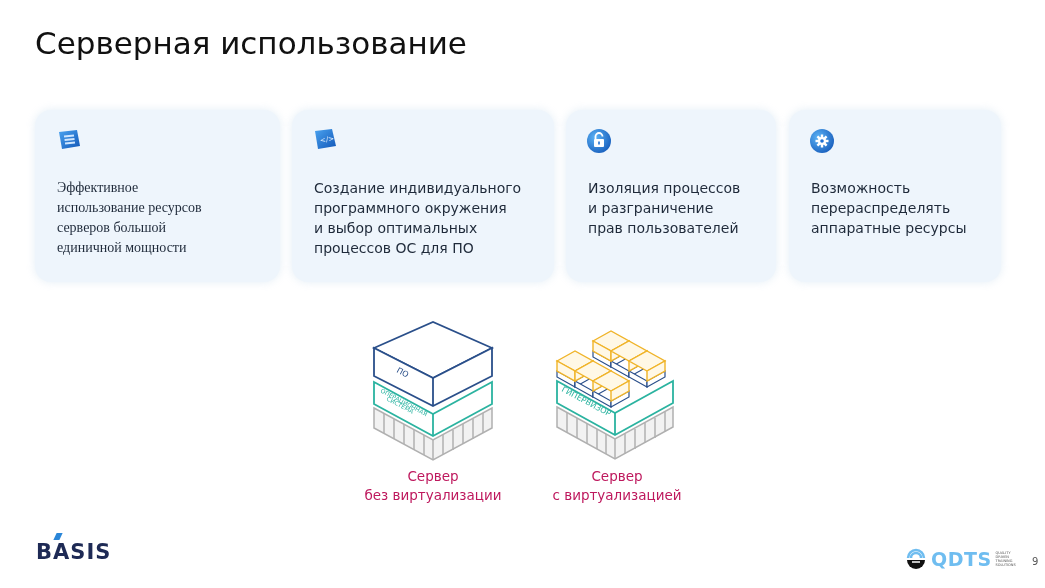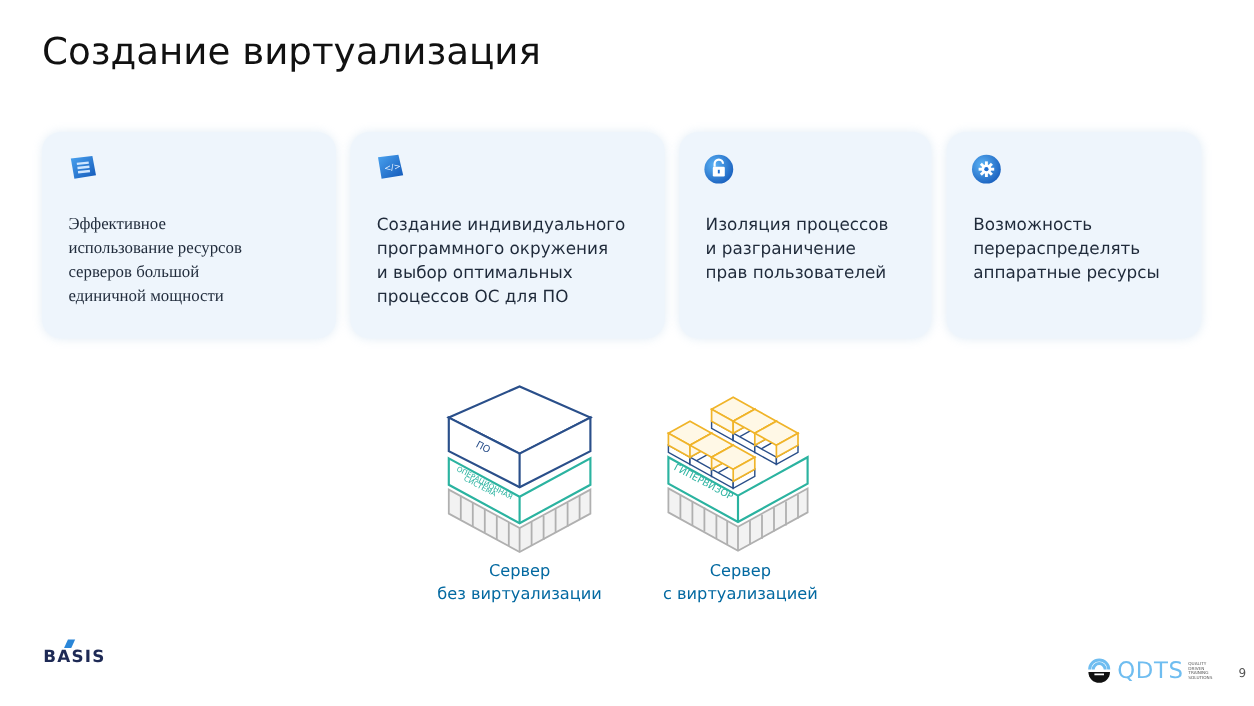--- a/index.html
+++ b/index.html
@@ -68,7 +68,7 @@
 
 <div class="slide">
 
-  <div class="title">Создание виртуализация</div>
+  <div class="title">Серверная использование</div>
 
   <div class="card" style="left:35px; width:245px;font-family:Liberation Serif, serif;">
     <svg class="icon" viewBox="0 0 26 24">

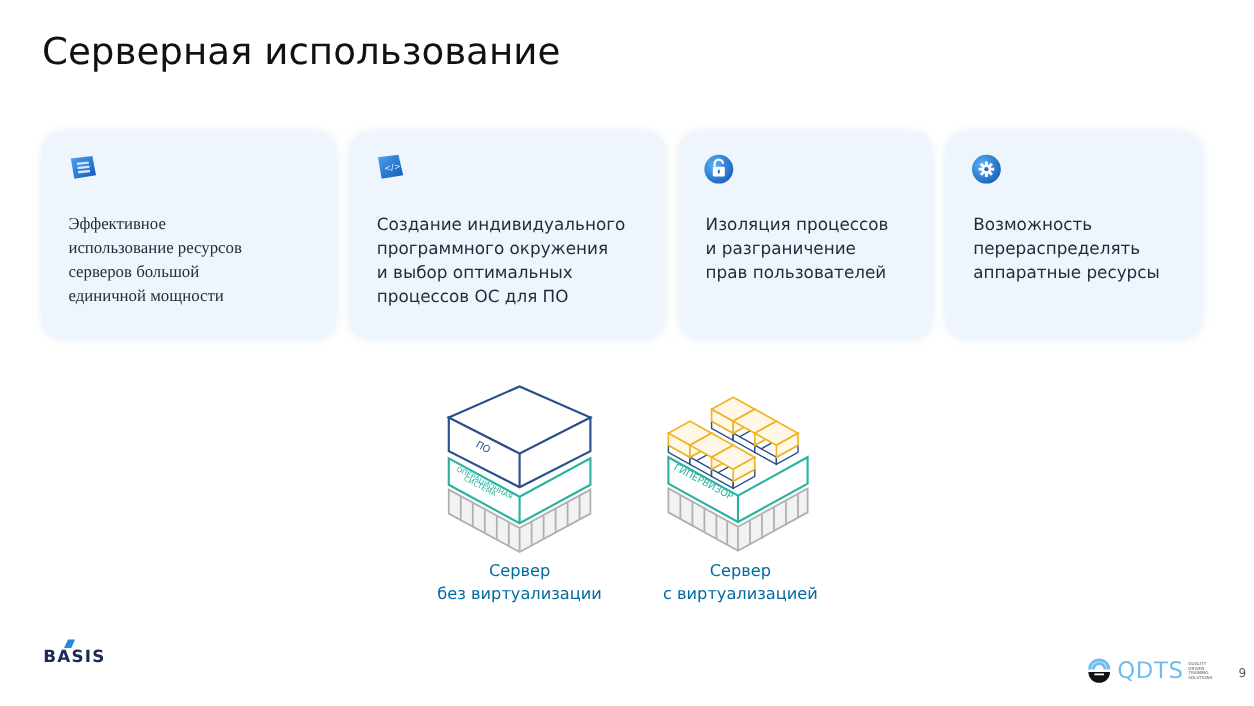--- a/index.html
+++ b/index.html
@@ -35,7 +35,7 @@
     .diagram { position: absolute; }
     .caption {
       position: absolute; font-size: 13.5px; line-height: 19px;
-      color: #0369a1; text-align: center; white-space: pre-line;
+      color: #be185d; text-align: center; white-space: pre-line;
     }
 
     .logo-basis {

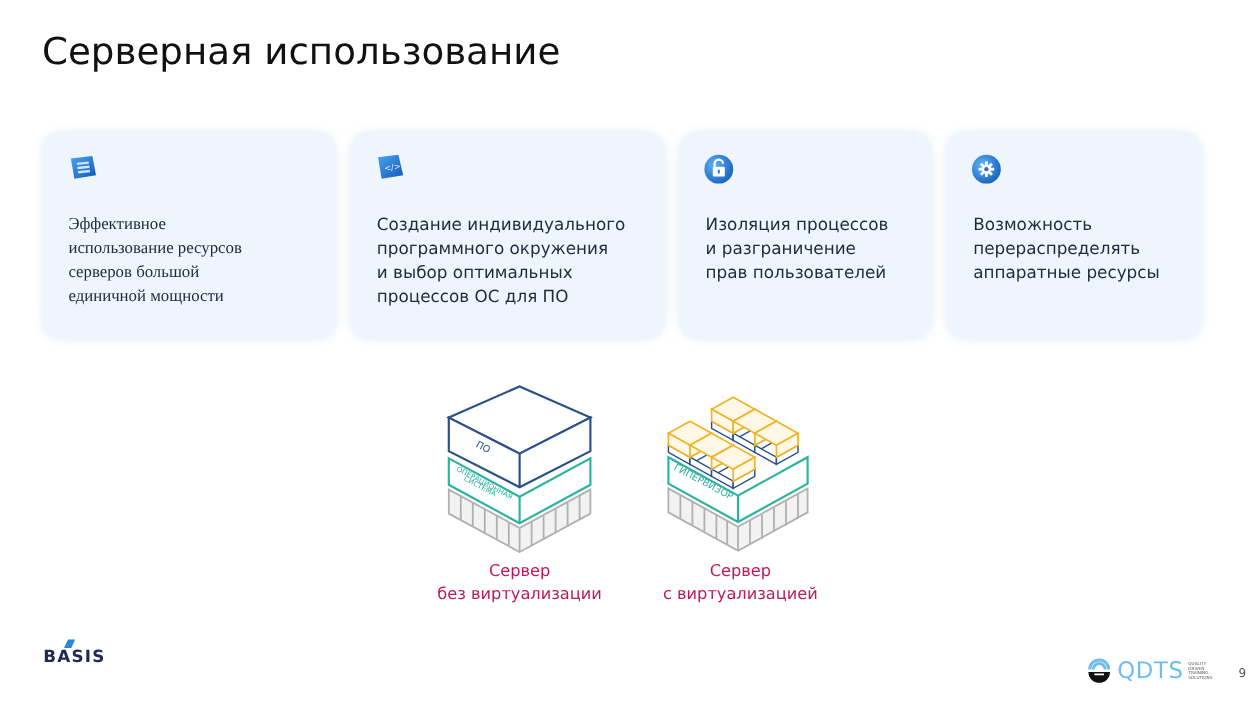--- a/index.html
+++ b/index.html
@@ -41,7 +41,7 @@
     .logo-basis {
       position: absolute; left: 36px; top: 540px;
       font-family: "DejaVu Sans", sans-serif; font-weight: 700;
-      font-size: 14px; color: #1e2a55; letter-spacing: 1px;
+      font-size: 21px; color: #1e2a55; letter-spacing: 1px;
     }
     .logo-basis .accent {
       position: absolute; left: 19px; top: -7px; width: 6px; height: 7px;

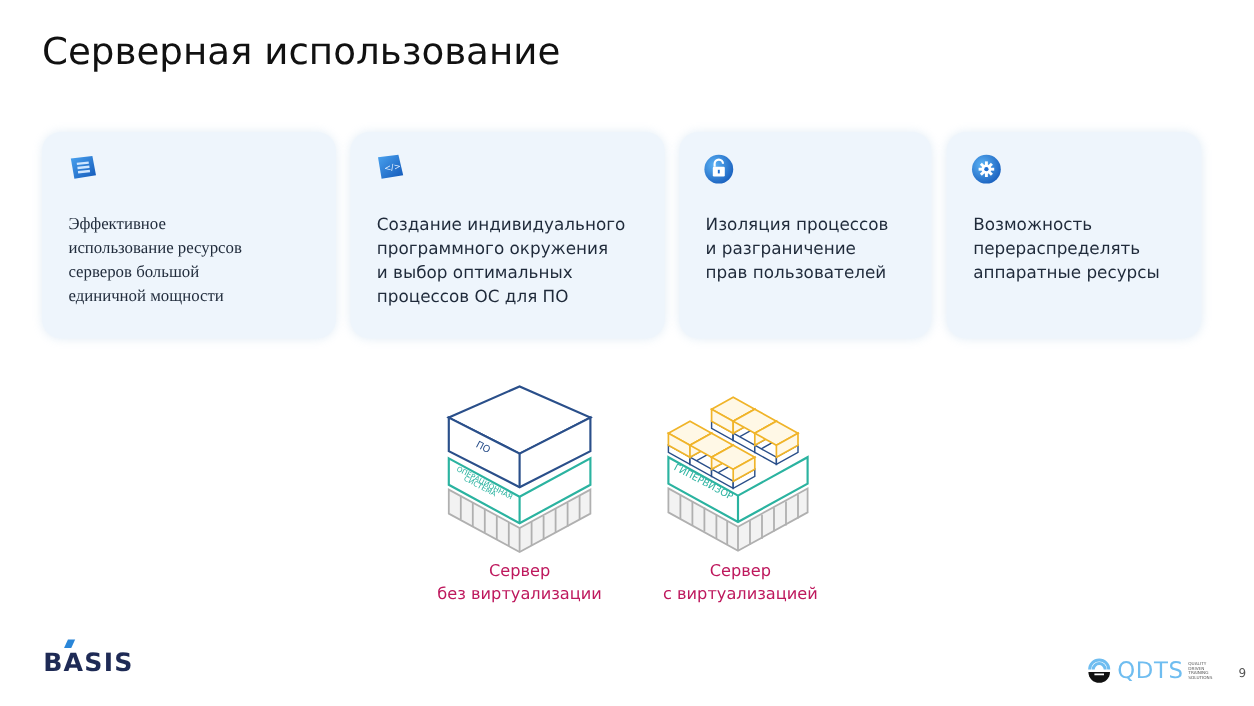--- a/index.html
+++ b/index.html
@@ -52,7 +52,7 @@
     }
     .logo-qdts .mark { width: 22px; height: 22px; margin-right: 4px; }
     .logo-qdts .word {
-      font-family: "DejaVu Sans", sans-serif; font-weight: 400; font-size: 19px;
+      font-family: "DejaVu Sans", sans-serif; font-weight: 700; font-size: 19px;
       color: #6fbdf0; letter-spacing: 0.5px;
     }
     .logo-qdts .tag {

